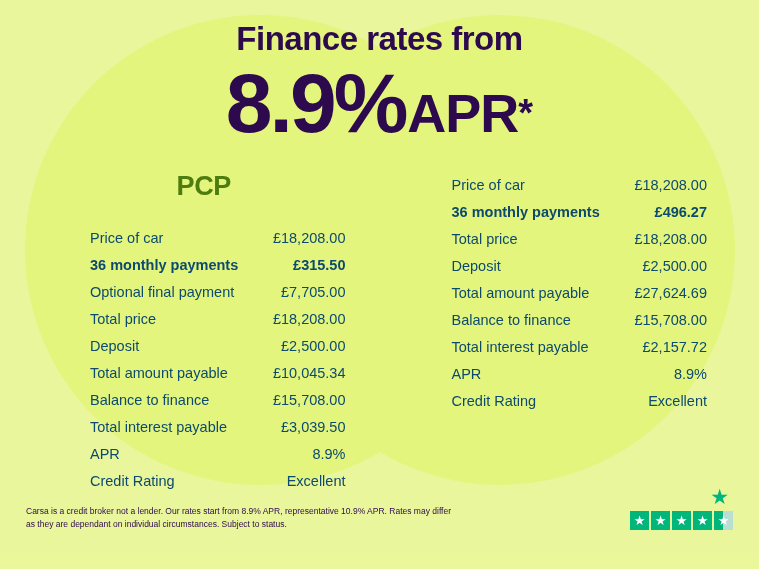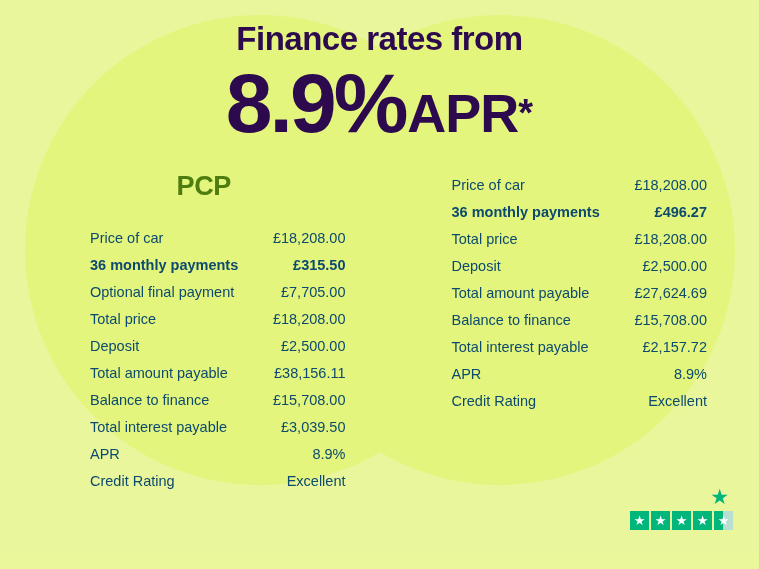--- a/index.html
+++ b/index.html
@@ -214,7 +214,7 @@
         </div>
         <div class="row">
           <span class="label">Total amount payable</span>
-          <span class="value">£38,156.11</span>
+          <span class="value">£10,045.34</span>
         </div>
         <div class="row">
           <span class="label">Balance to finance</span>

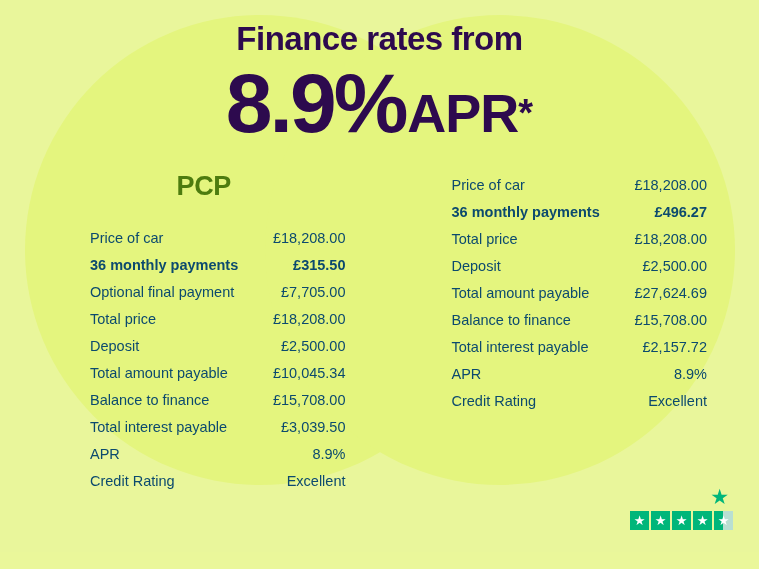--- a/index.html
+++ b/index.html
@@ -277,6 +277,7 @@
     </div>
 
     <div class="footer">
+      <div class="disclaimer">Carsa is a credit broker not a lender. Our rates start from 8.9% APR, representative 10.9% APR. Rates may differ as they are dependant on individual circumstances. Subject to status.</div>
 
       <div class="trustpilot">
         <div class="tp-head">

